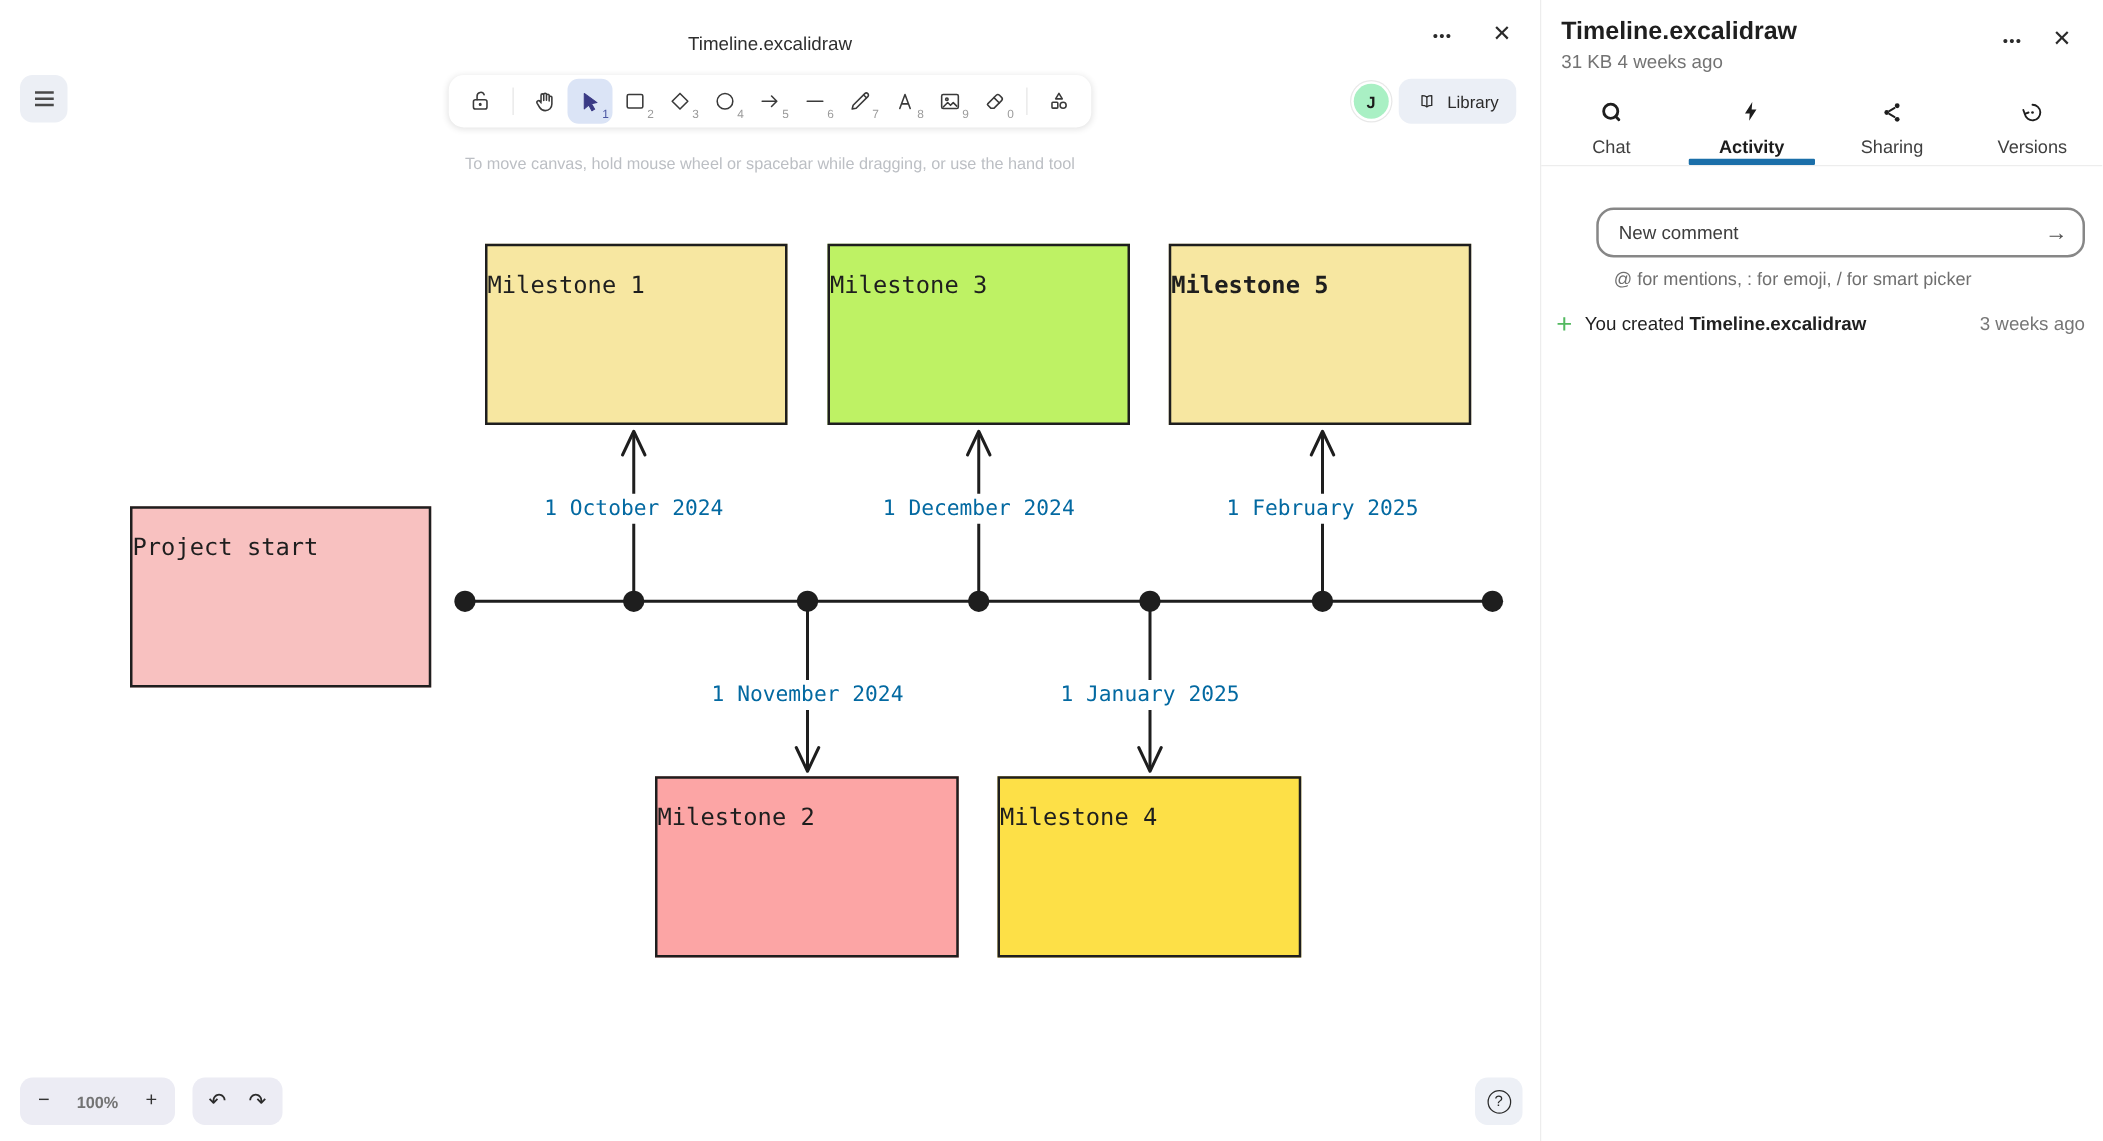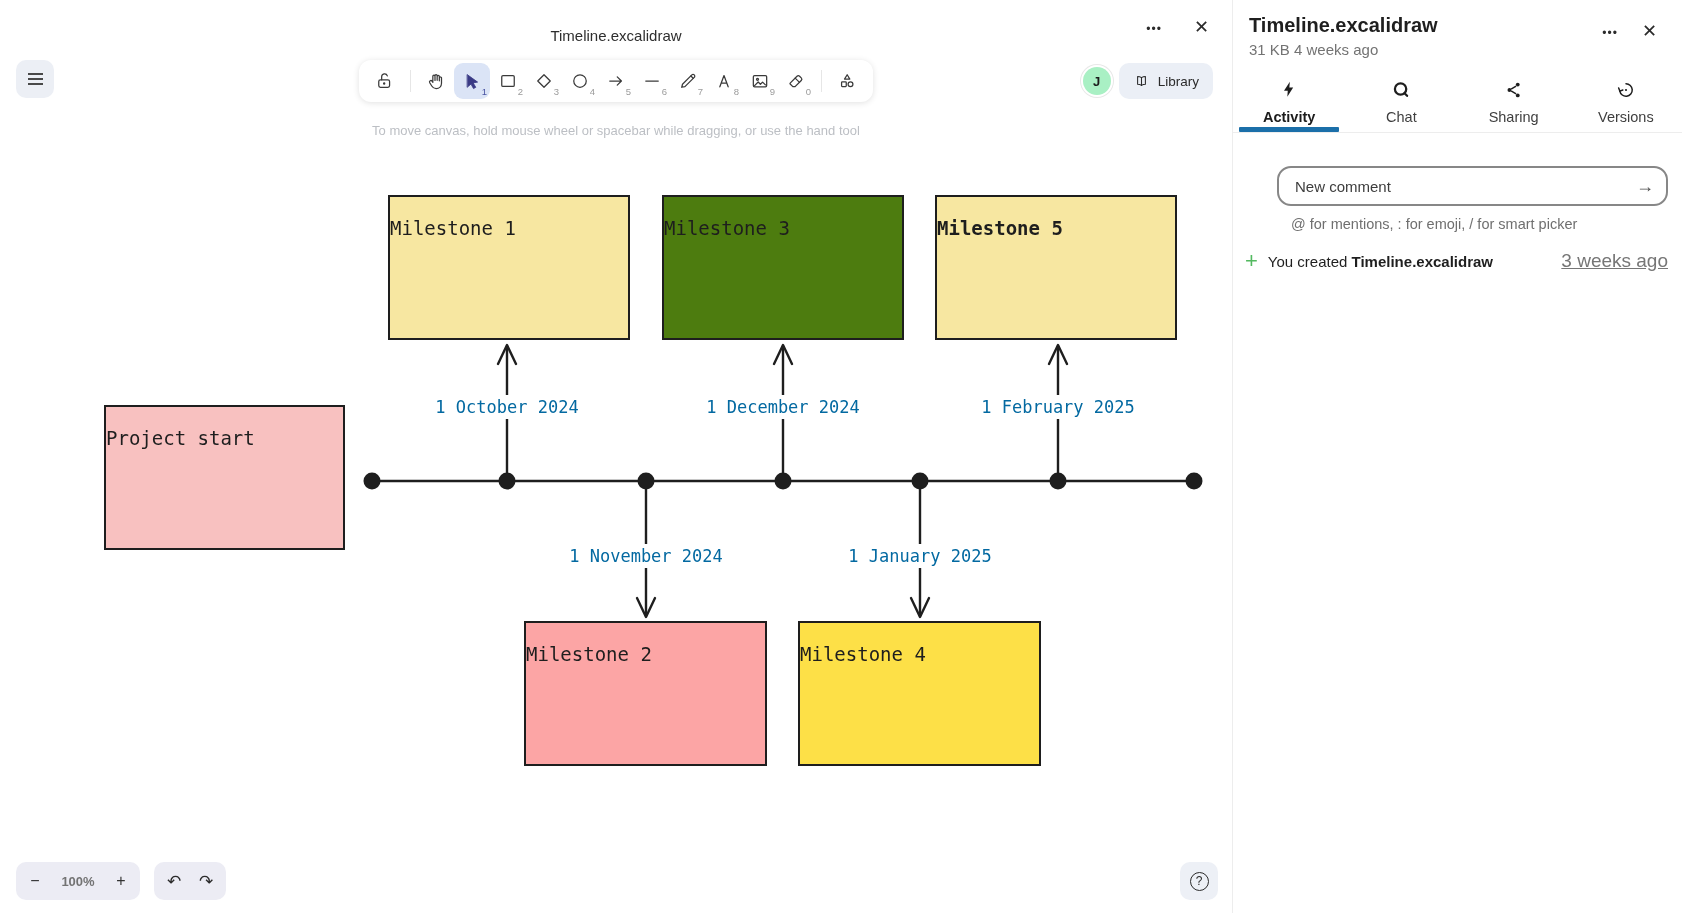--- a/index.html
+++ b/index.html
@@ -304,15 +304,6 @@
     </div>
 
     <nav class="sb-tabs">
-      <div class="tab active">
-        <span class="tab-icon">
-          <svg viewBox="0 0 24 24">
-              <path d="M13 2L6 13h4.5L10 20l7-11h-4.6L13 2z" fill="#1e1e1e"></path>
-            </svg>
-        </span>
-        <span class="tab-label">Activity</span>
-        <span class="tab-underline" style="background: rgb(27, 111, 169);"></span>
-      </div>
       <div class="tab">
         <span class="tab-icon">
           <svg viewBox="0 0 24 24">
@@ -321,6 +312,15 @@
             </svg>
         </span>
         <span class="tab-label">Chat</span>
+      </div>
+      <div class="tab active">
+        <span class="tab-icon">
+          <svg viewBox="0 0 24 24">
+              <path d="M13 2L6 13h4.5L10 20l7-11h-4.6L13 2z" fill="#1e1e1e"></path>
+            </svg>
+        </span>
+        <span class="tab-label">Activity</span>
+        <span class="tab-underline" style="background: rgb(27, 111, 169);"></span>
       </div>
       <div class="tab">
         <span class="tab-icon">

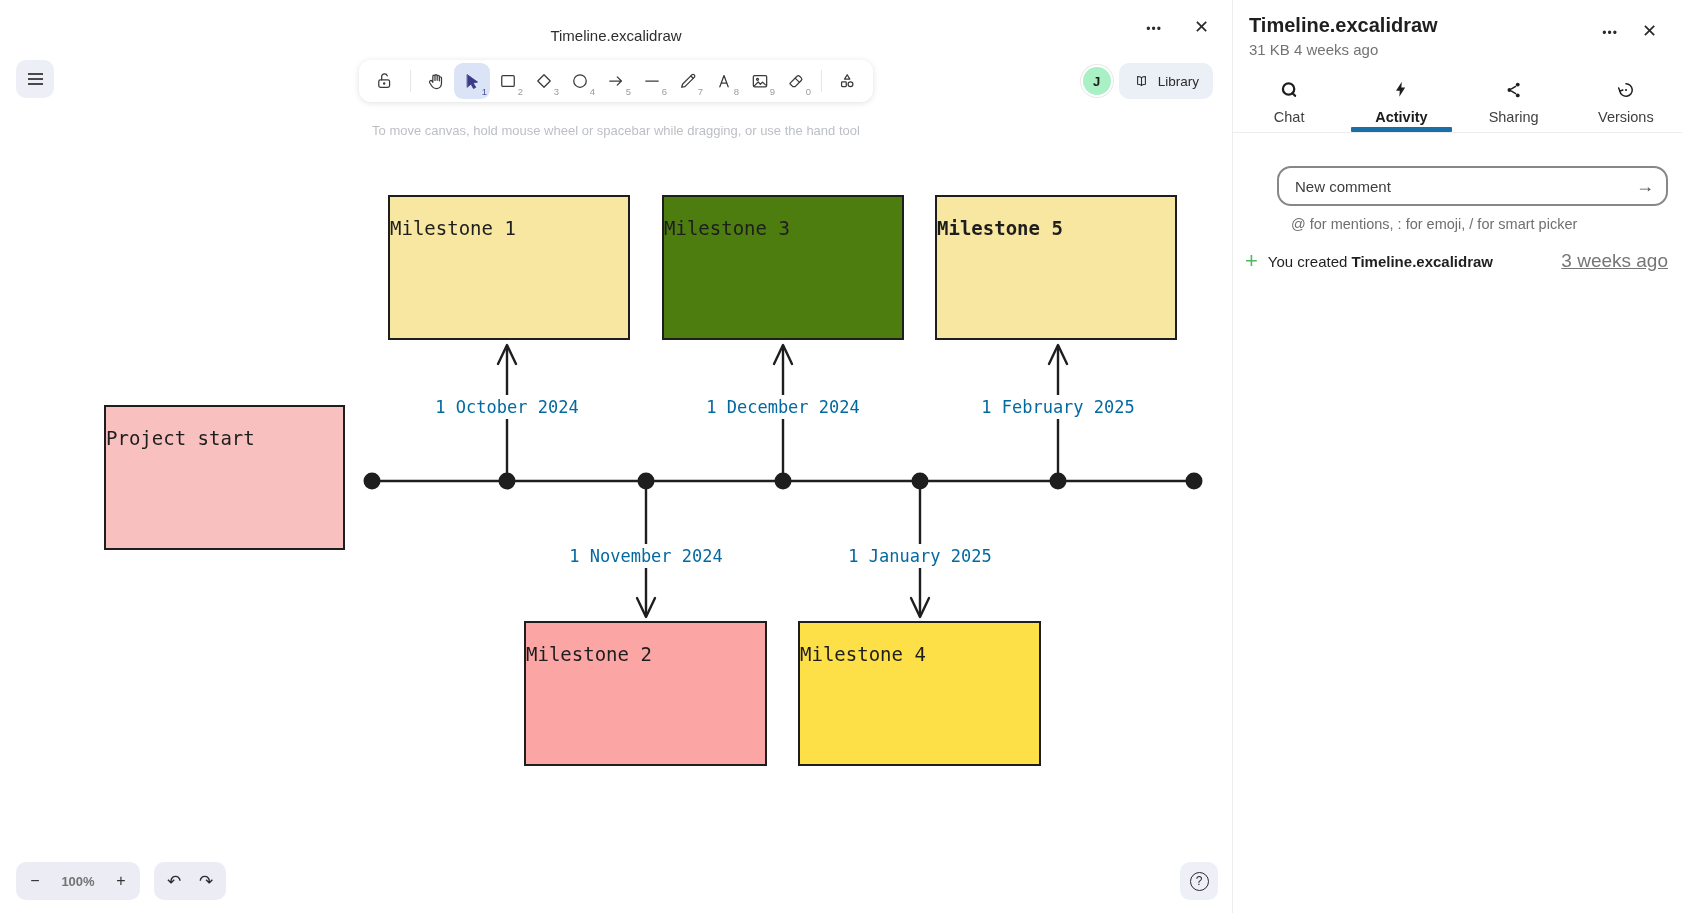--- a/index.html
+++ b/index.html
@@ -267,7 +267,7 @@
 
     <div class="d-box box-project" style="background: rgb(248, 193, 192);">Project start</div>
     <div class="d-box box-m1" style="background: rgb(247, 231, 161);">Milestone 1</div>
-    <div class="d-box box-m3" style="background: #4d7c0f;">Milestone 3</div>
+    <div class="d-box box-m3" style="background: #bef264;">Milestone 3</div>
     <div class="d-box box-m5" style="background: rgb(247, 231, 161);">Milestone 5</div>
     <div class="d-box box-m2" style="background: #fca5a5;">Milestone 2</div>
     <div class="d-box box-m4" style="background: #fde047;">Milestone 4</div>

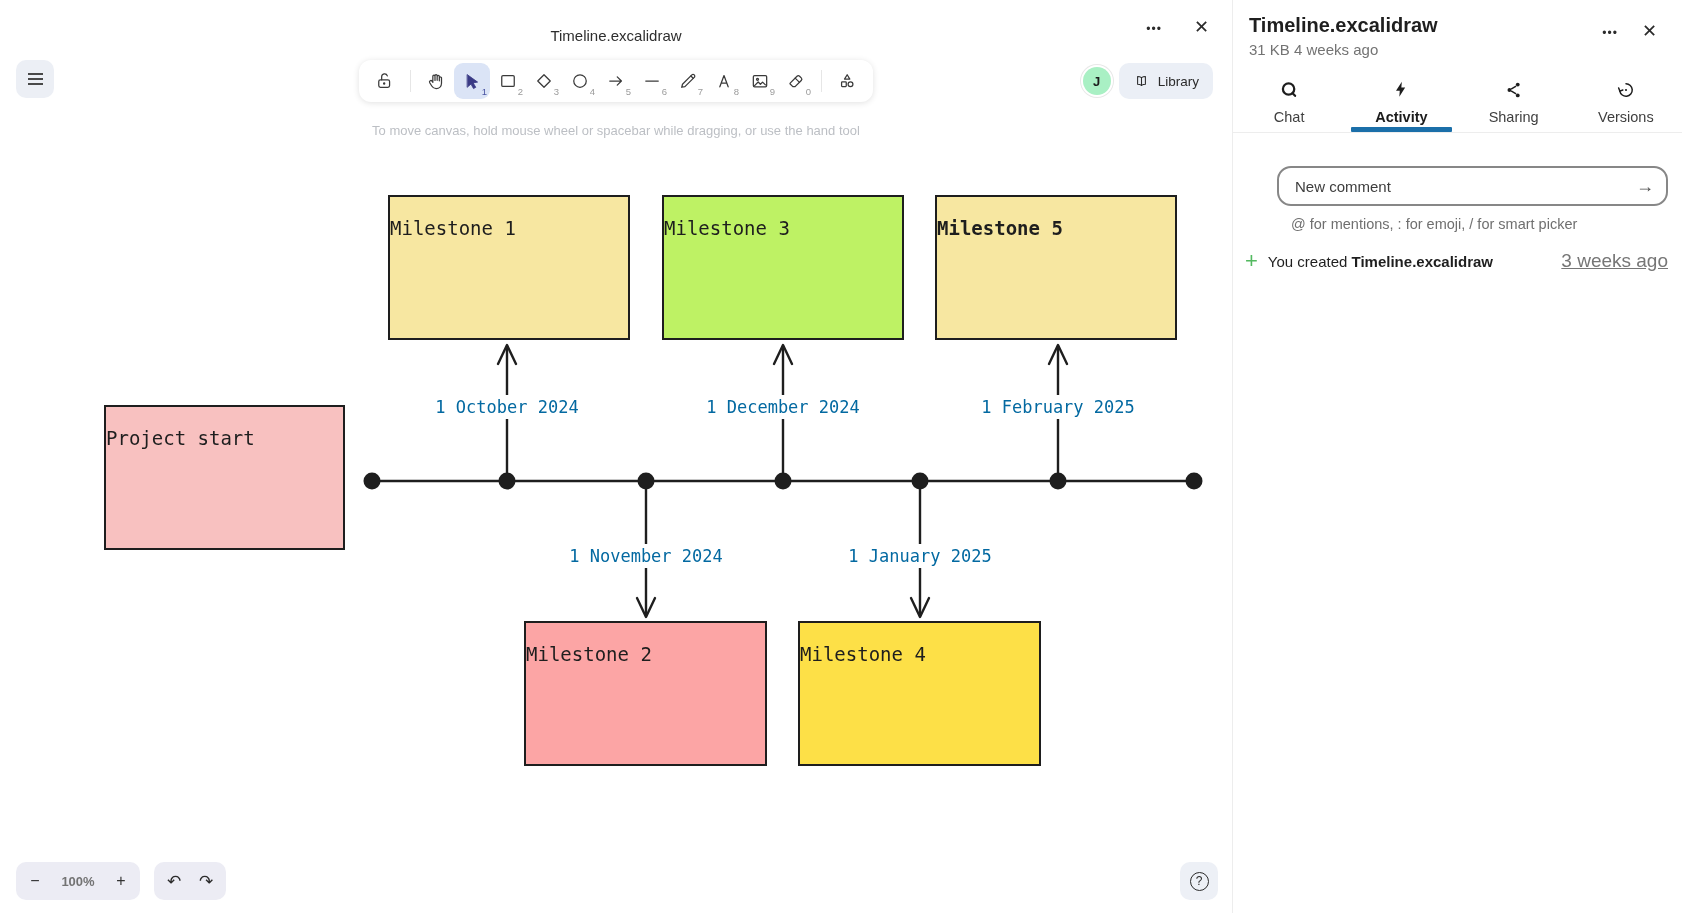--- a/index.html
+++ b/index.html
@@ -116,7 +116,7 @@
   .plus-icon { font-size:22px; font-weight:400; line-height:18px; }
   .entry-text { font-size:15px; color:#1f1f1f; }
   .entry-text b { font-weight:700; }
-  .entry-time { margin-left:auto; font-size:19px; color:#767676; white-space:nowrap;text-decoration:underline; }
+  .entry-time { margin-left:auto; font-size:15px; color:#767676; white-space:nowrap; }
 </style>
 </head>
 <body>

